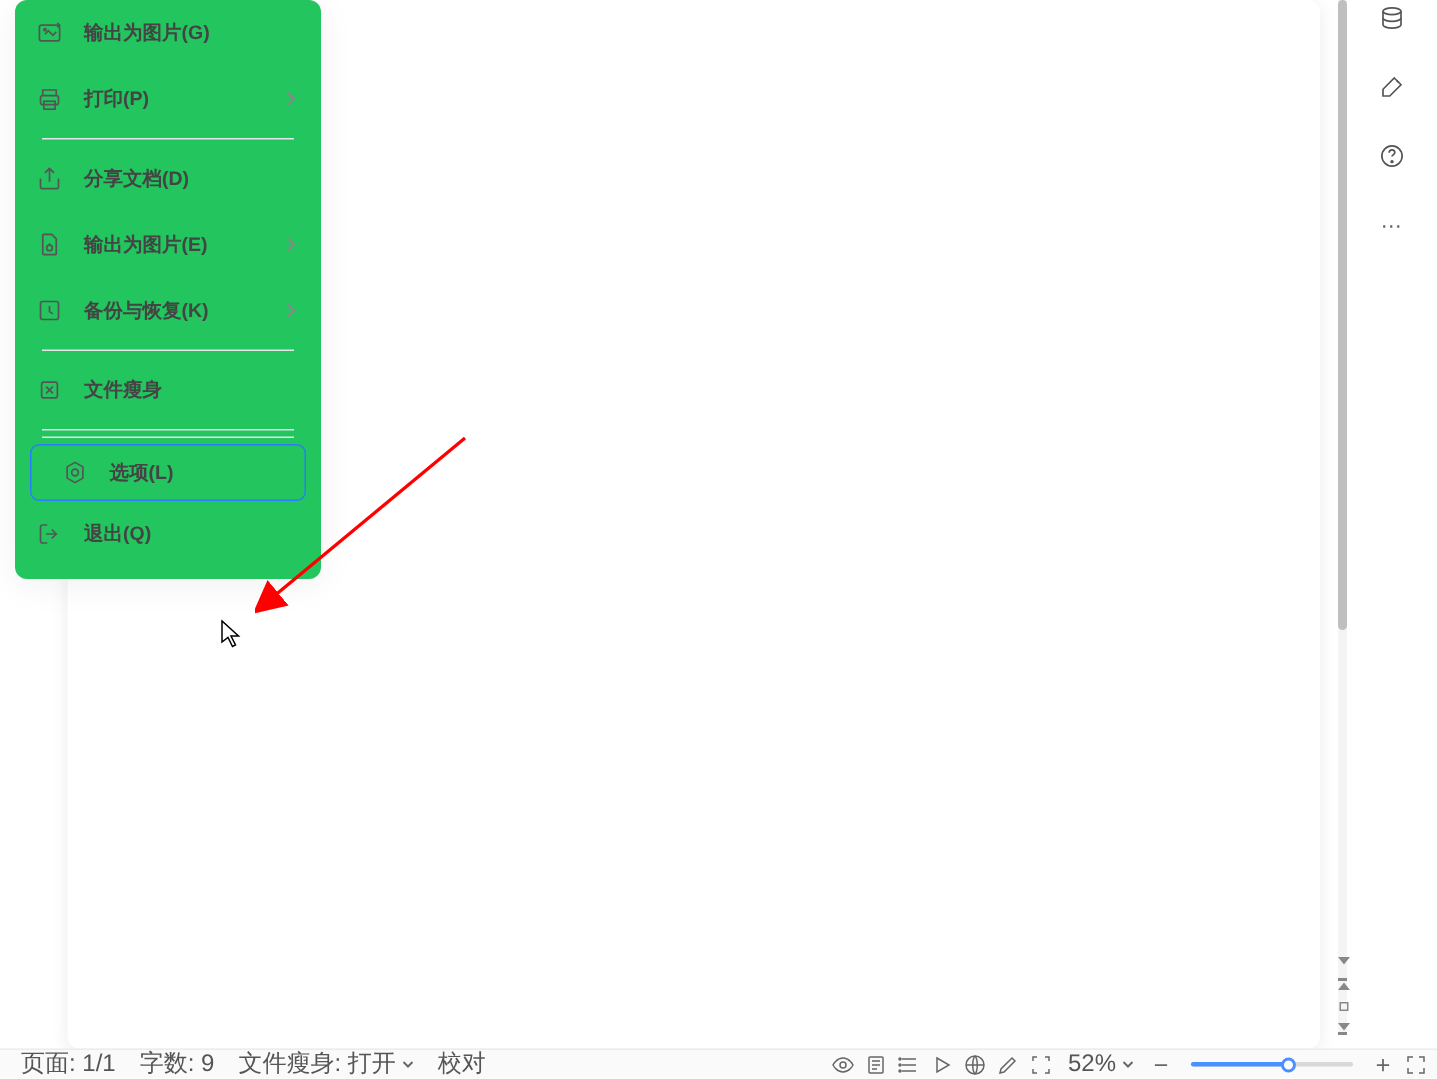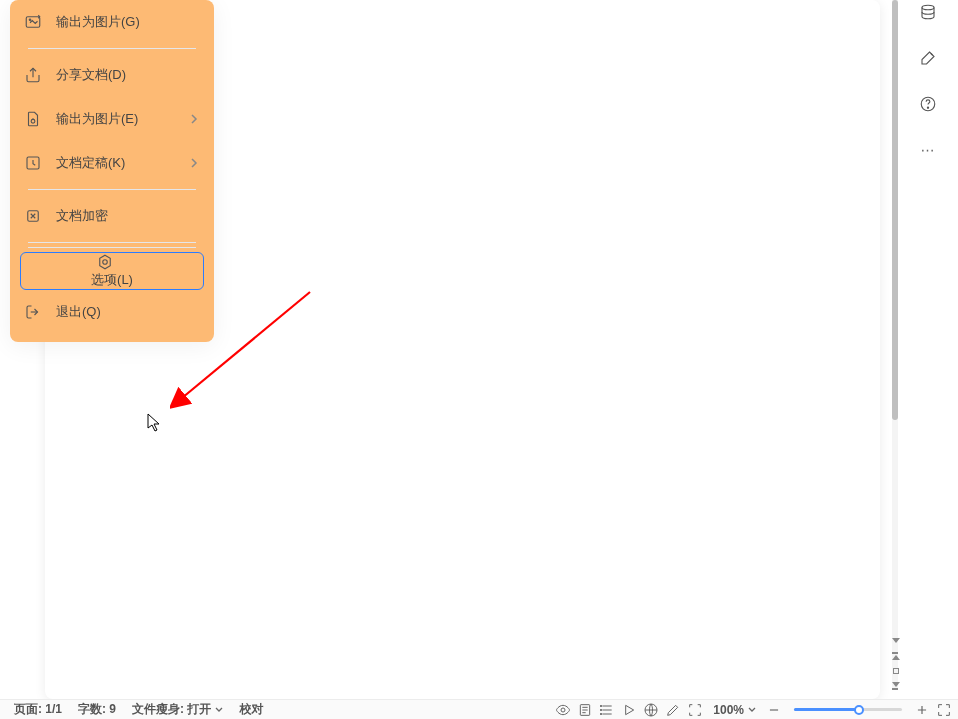--- a/index.html
+++ b/index.html
@@ -65,11 +65,12 @@
       left: 10px;
       top: 0;
       width: 204px;
-      background: #fdba74;
+      background: #22c55e;
       border-radius: 8px;
       padding: 0 0 8px 0;
       box-shadow: 0 4px 24px rgba(0,0,0,0.06);
       z-index: 2;
+      font-weight: bold;
     }
     .menu-item {
       display: flex;

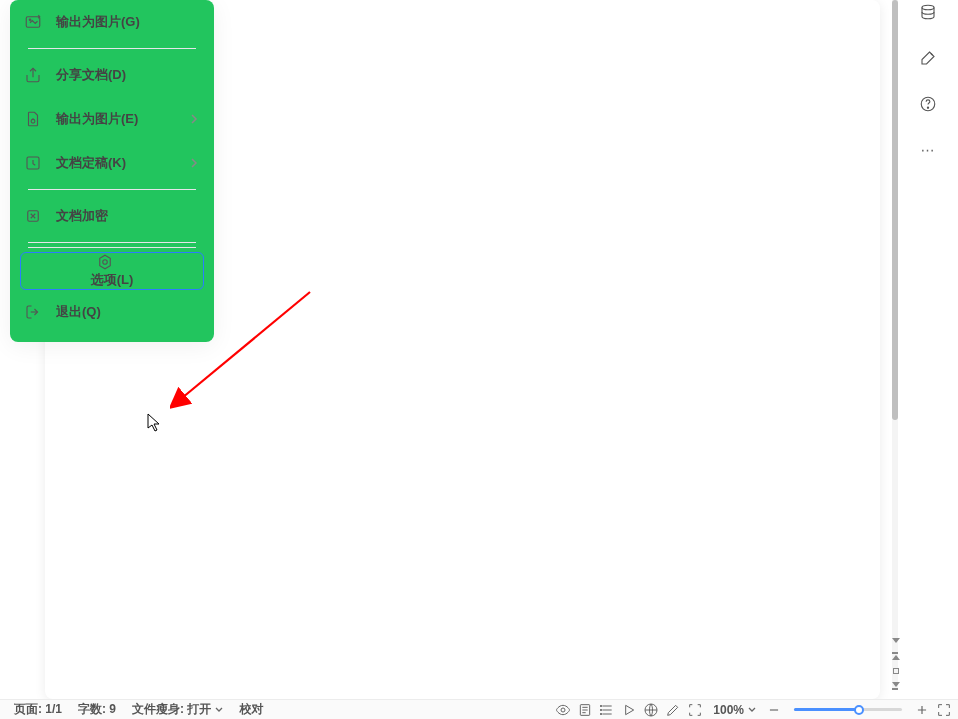--- a/index.html
+++ b/index.html
@@ -254,6 +254,21 @@
     </div>
 
 
+    <div class="menu-item">
+      <span class="m-icon">
+        <svg width="18" height="18" viewBox="0 0 24 24" fill="none" stroke="#555" stroke-width="1.5">
+            <path d="M6 9V4h12v5"></path>
+            <rect x="4" y="9" width="16" height="8" rx="2"></rect>
+            <rect x="7" y="14" width="10" height="7"></rect>
+          </svg>
+      </span>
+      <span class="m-label">打印(P)</span>
+      <span class="chev">
+        <svg width="8" height="10" viewBox="0 0 8 10" fill="none" stroke="#888" stroke-width="1.5">
+            <path d="M2 1l4 4-4 4"></path>
+          </svg>
+      </span>
+    </div>
     <div class="menu-sep"></div>
 
     <div class="menu-item">

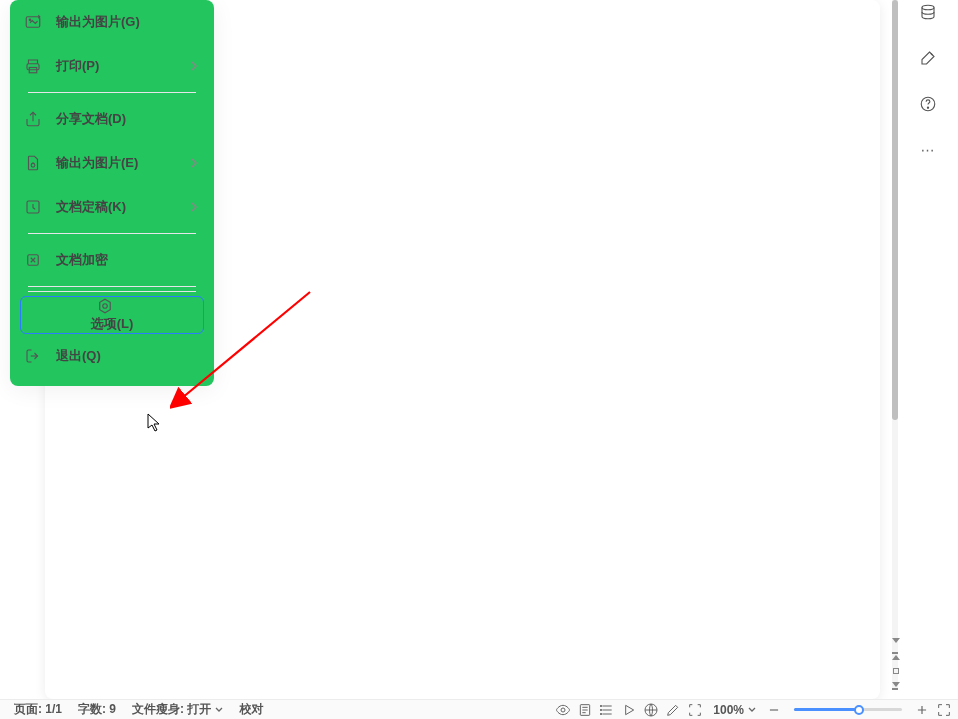--- a/index.html
+++ b/index.html
@@ -305,7 +305,7 @@
             <path d="M12 8v5l3 2"></path>
           </svg>
       </span>
-      <span class="m-label">文档定稿(K)</span>
+      <span class="m-label">备份与恢复(K)</span>
       <span class="chev">
         <svg width="8" height="10" viewBox="0 0 8 10" fill="none" stroke="#888" stroke-width="1.5">
             <path d="M2 1l4 4-4 4"></path>

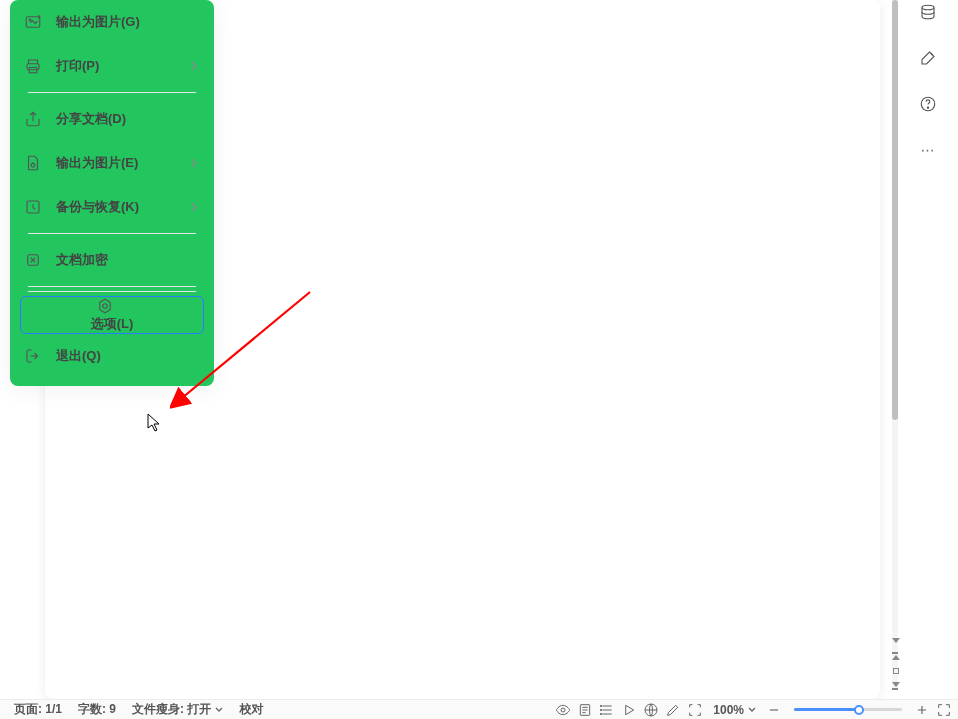--- a/index.html
+++ b/index.html
@@ -321,7 +321,7 @@
             <path d="M9 9l6 6M15 9l-6 6"></path>
           </svg>
       </span>
-      <span class="m-label">文档加密</span>
+      <span class="m-label">文件瘦身</span>
     </div>
 
     <div class="menu-sep"></div>

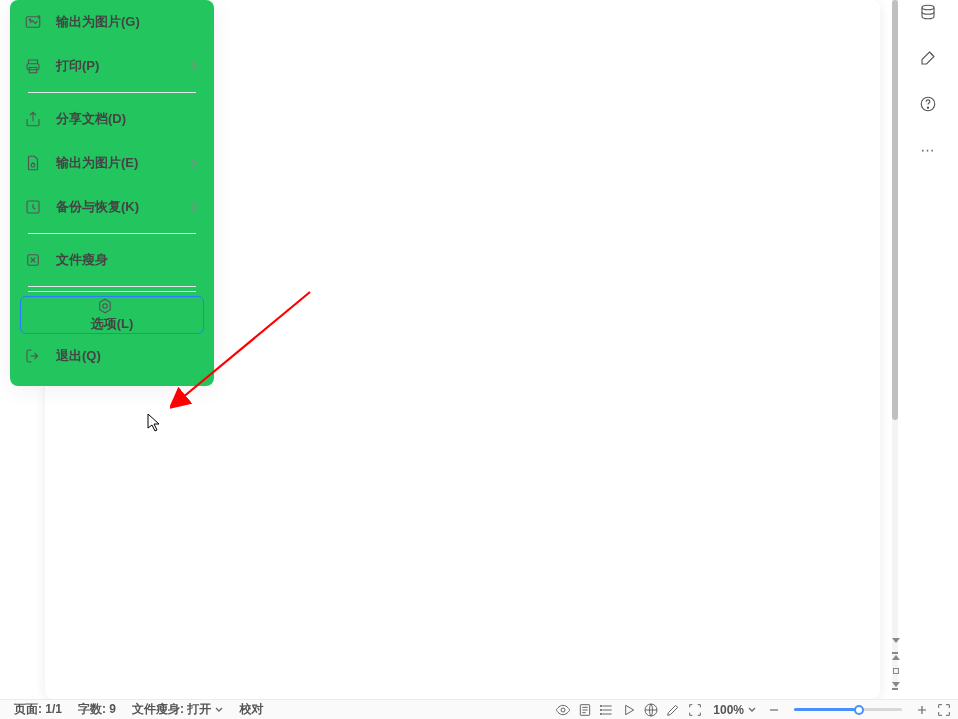--- a/index.html
+++ b/index.html
@@ -102,7 +102,6 @@
       border-radius: 6px;
       height: 38px;
       padding: 0 20px;
-      flex-direction: column;
     }
     .menu-sep {
       height: 1px;

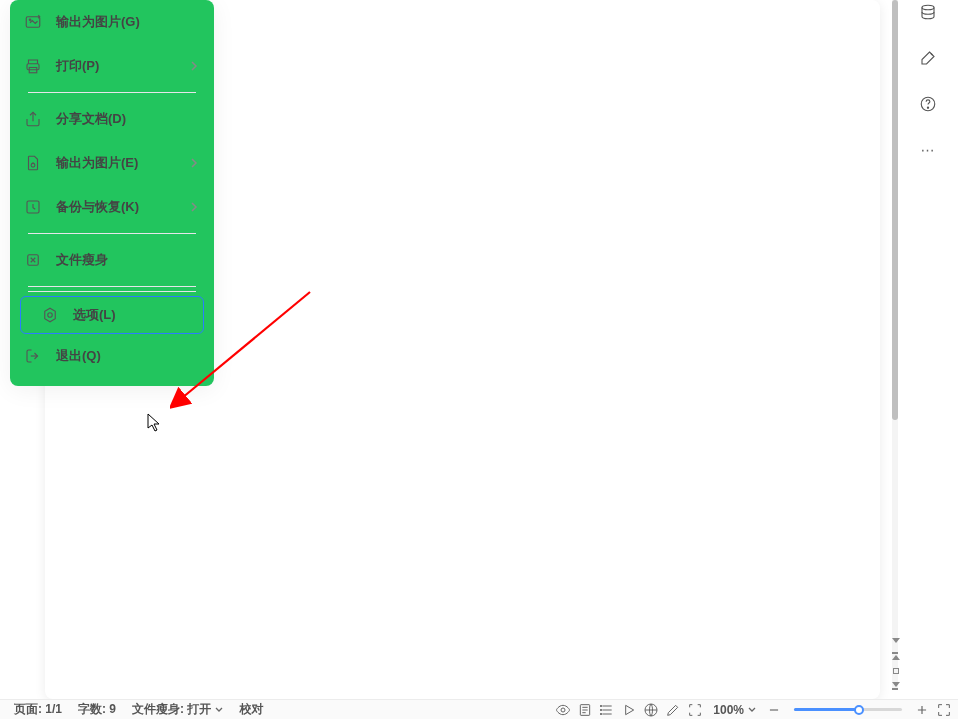--- a/index.html
+++ b/index.html
@@ -132,10 +132,9 @@
       border-top: 1px solid #ececec;
       display: flex;
       align-items: center;
-      font-size: 12px;
+      font-size: 16px;
       color: #555;
       padding: 0 6px;
-      font-weight: bold;
     }
     .status-bar .sb-item {
       padding: 0 8px;

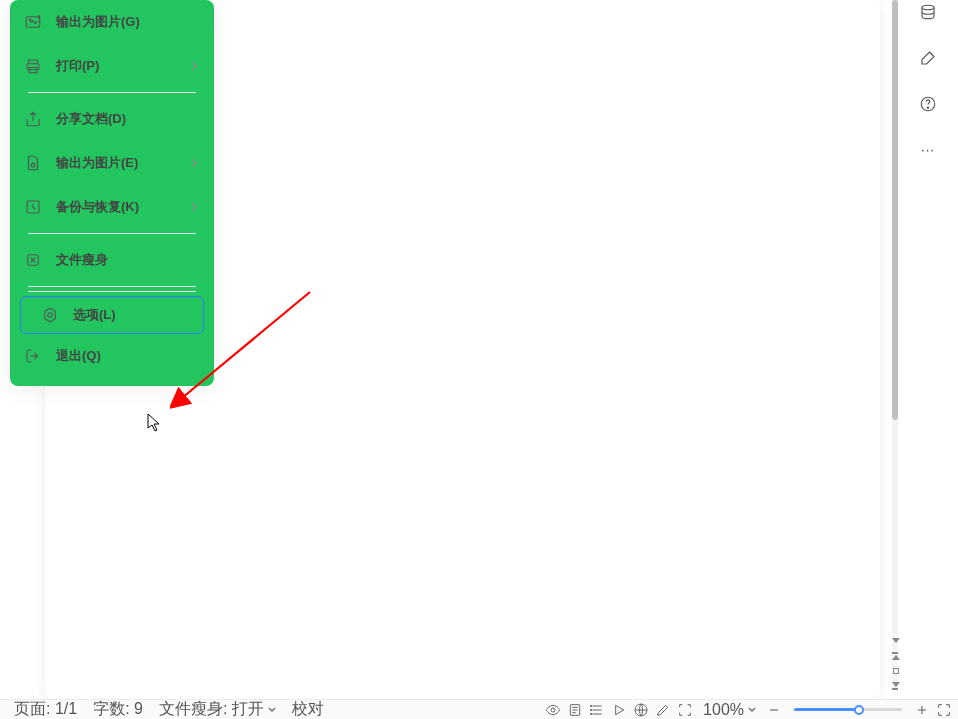--- a/index.html
+++ b/index.html
@@ -434,7 +434,7 @@
           </svg>
       </div>
       <div class="sb-item" style="padding:0 4px">
-        <span>100%</span>
+        <span>52%</span>
         <svg width="8" height="8" viewBox="0 0 8 8">
             <path d="M1 2l3 3 3-3" fill="none" stroke="#666" stroke-width="1.3"></path>
           </svg>

